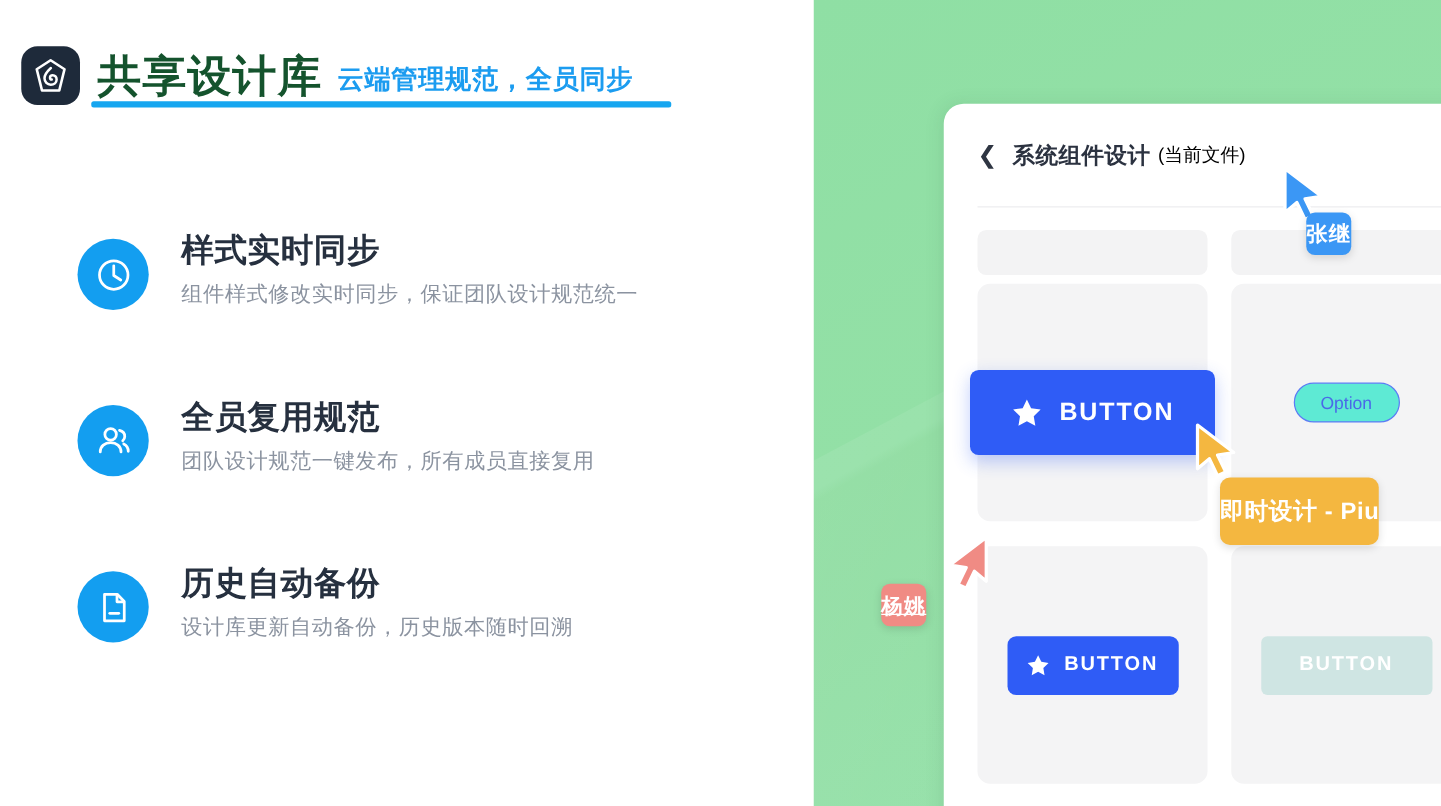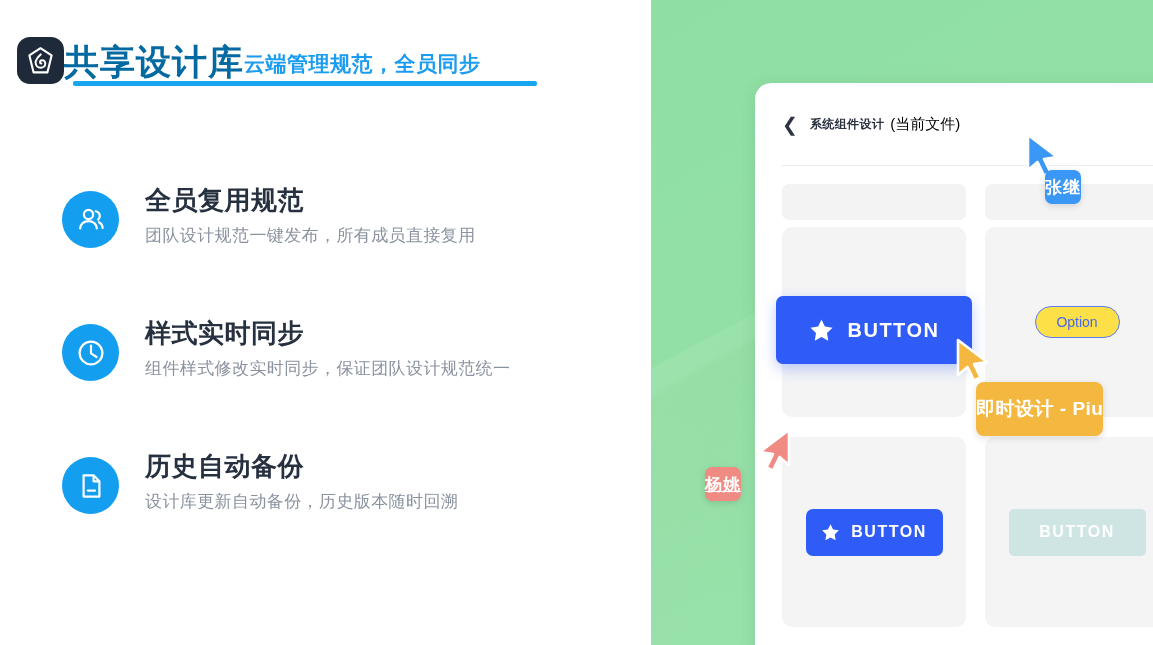--- a/index.html
+++ b/index.html
@@ -53,8 +53,9 @@
   .brand-title {
     font-size: 35px;
     font-weight: bold;
-    color: #0369a1;
+    color: #14532d;
     letter-spacing: 1px;
+    margin-left: 14px;
     line-height: 44px;
     white-space: nowrap;
   }

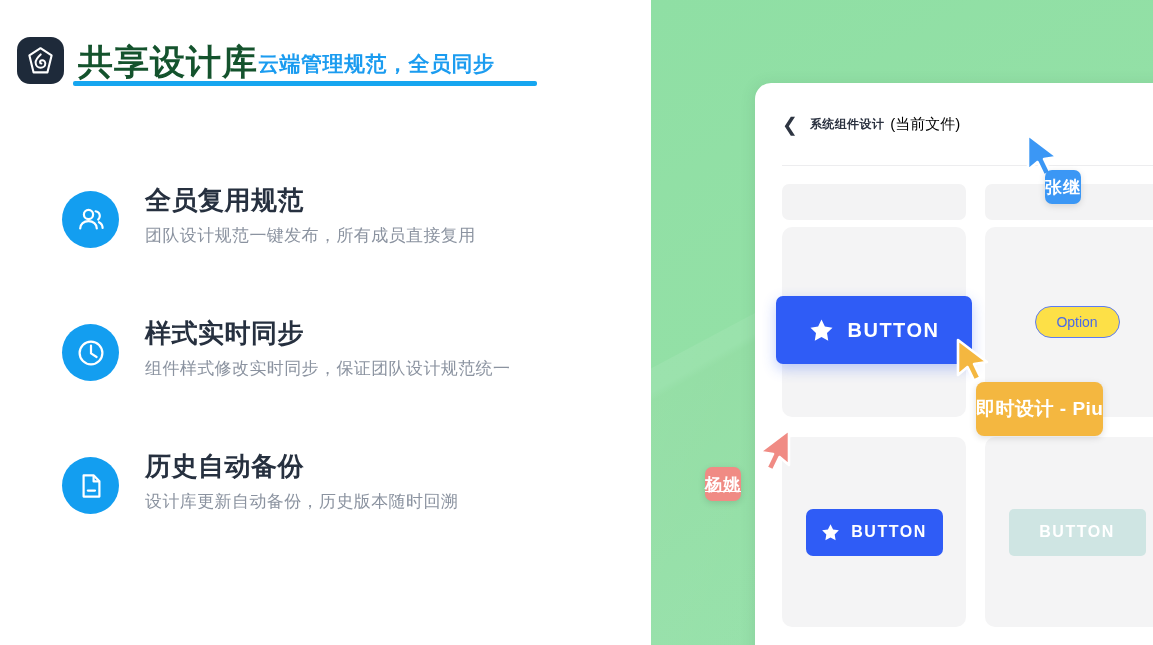--- a/index.html
+++ b/index.html
@@ -63,6 +63,7 @@
     font-size: 21px;
     font-weight: bold;
     color: #1b9cf0;
+    margin-left: 12px;
     line-height: 40px;
     white-space: nowrap;
     letter-spacing: 0.5px;

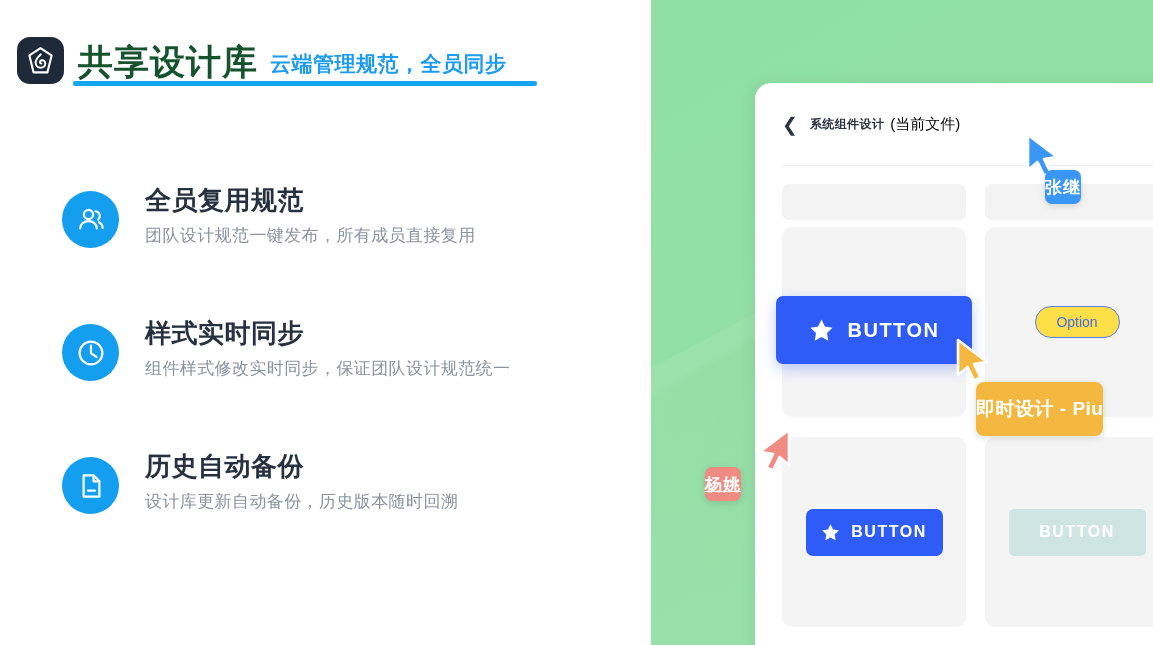--- a/index.html
+++ b/index.html
@@ -175,7 +175,7 @@
     font-family: "DejaVu Sans", sans-serif;
   }
   .file-name {
-    font-size: 12px;
+    font-size: 18px;
     font-weight: bold;
     color: #2b3240;
     letter-spacing: 0.4px;

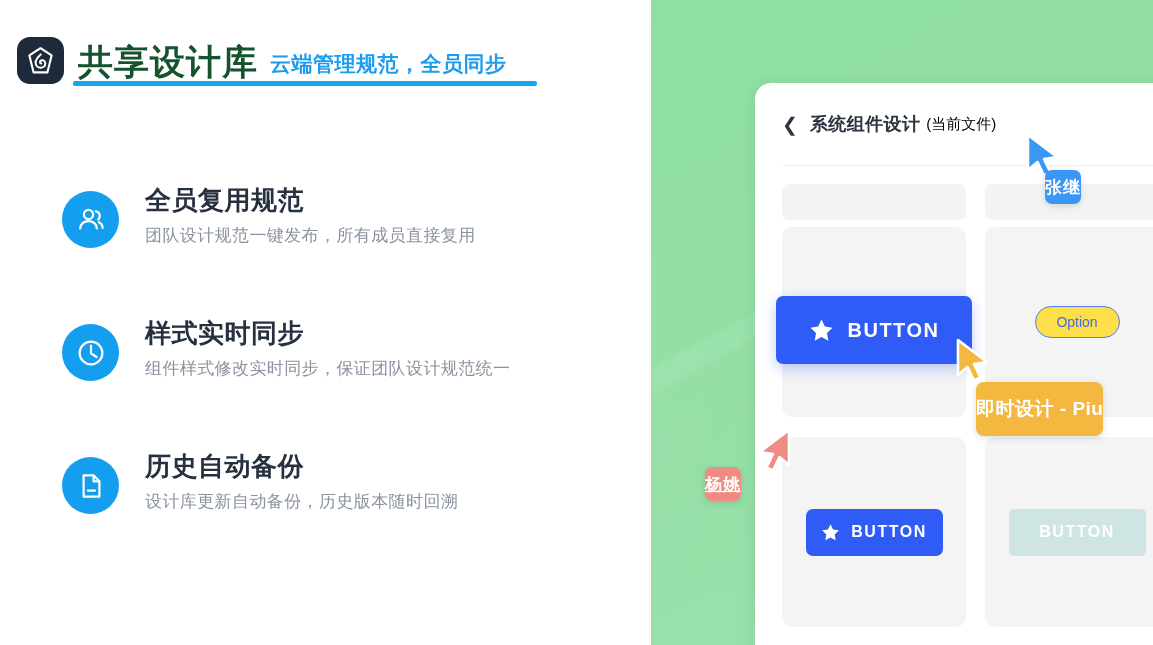--- a/index.html
+++ b/index.html
@@ -340,6 +340,19 @@
       <div class="feature">
         <div class="feature-icon">
           <svg width="30" height="30" viewBox="0 0 30 30">
+            <circle cx="15" cy="15" r="11.4" fill="none" stroke="#ffffff" stroke-width="2.2"></circle>
+            <path d="M15 7.6 L15 15.4 L20.6 19.0" fill="none" stroke="#ffffff" stroke-width="2.2" stroke-linecap="round" stroke-linejoin="round"></path>
+          </svg>
+        </div>
+        <div class="feature-text">
+          <div class="feature-title">样式实时同步</div>
+          <div class="feature-desc">组件样式修改实时同步，保证团队设计规范统一</div>
+        </div>
+      </div>
+
+      <div class="feature">
+        <div class="feature-icon">
+          <svg width="30" height="30" viewBox="0 0 30 30">
             <circle cx="12.5" cy="9.5" r="4.6" fill="none" stroke="#ffffff" stroke-width="2.2"></circle>
             <path d="M4.2 23.5 C4.2 18.9 7.9 16.1 12.5 16.1 C17.1 16.1 20.8 18.9 20.8 23.5" fill="none" stroke="#ffffff" stroke-width="2.2" stroke-linecap="round"></path>
             <path d="M19.6 6.3 C22.1 6.9 23.8 8.9 23.8 11.1 C23.8 12.5 23.2 13.7 22.2 14.6" fill="none" stroke="#ffffff" stroke-width="2.2" stroke-linecap="round"></path>
@@ -349,19 +362,6 @@
         <div class="feature-text">
           <div class="feature-title">全员复用规范</div>
           <div class="feature-desc">团队设计规范一键发布，所有成员直接复用</div>
-        </div>
-      </div>
-
-      <div class="feature">
-        <div class="feature-icon">
-          <svg width="30" height="30" viewBox="0 0 30 30">
-            <circle cx="15" cy="15" r="11.4" fill="none" stroke="#ffffff" stroke-width="2.2"></circle>
-            <path d="M15 7.6 L15 15.4 L20.6 19.0" fill="none" stroke="#ffffff" stroke-width="2.2" stroke-linecap="round" stroke-linejoin="round"></path>
-          </svg>
-        </div>
-        <div class="feature-text">
-          <div class="feature-title">样式实时同步</div>
-          <div class="feature-desc">组件样式修改实时同步，保证团队设计规范统一</div>
         </div>
       </div>
 

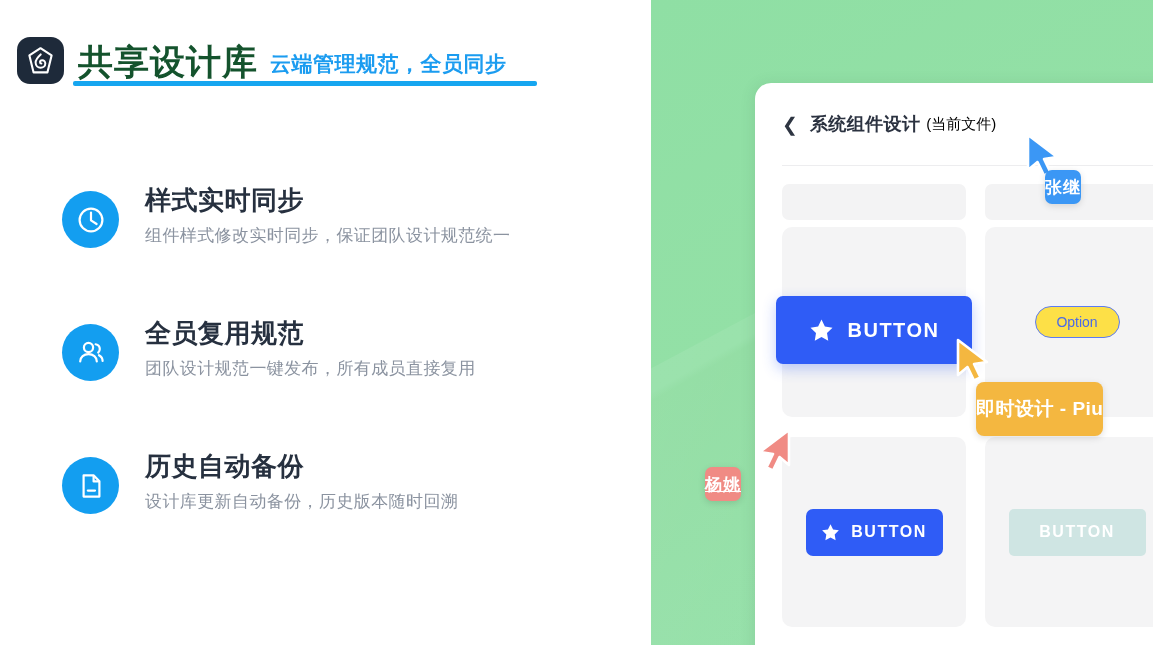--- a/index.html
+++ b/index.html
@@ -276,7 +276,7 @@
     width: 85px;
     height: 32px;
     border: 1.6px solid #5c7cf5;
-    background: #fde047;
+    background: #5eead4;
     border-radius: 16px;
     display: flex;
     align-items: center;

